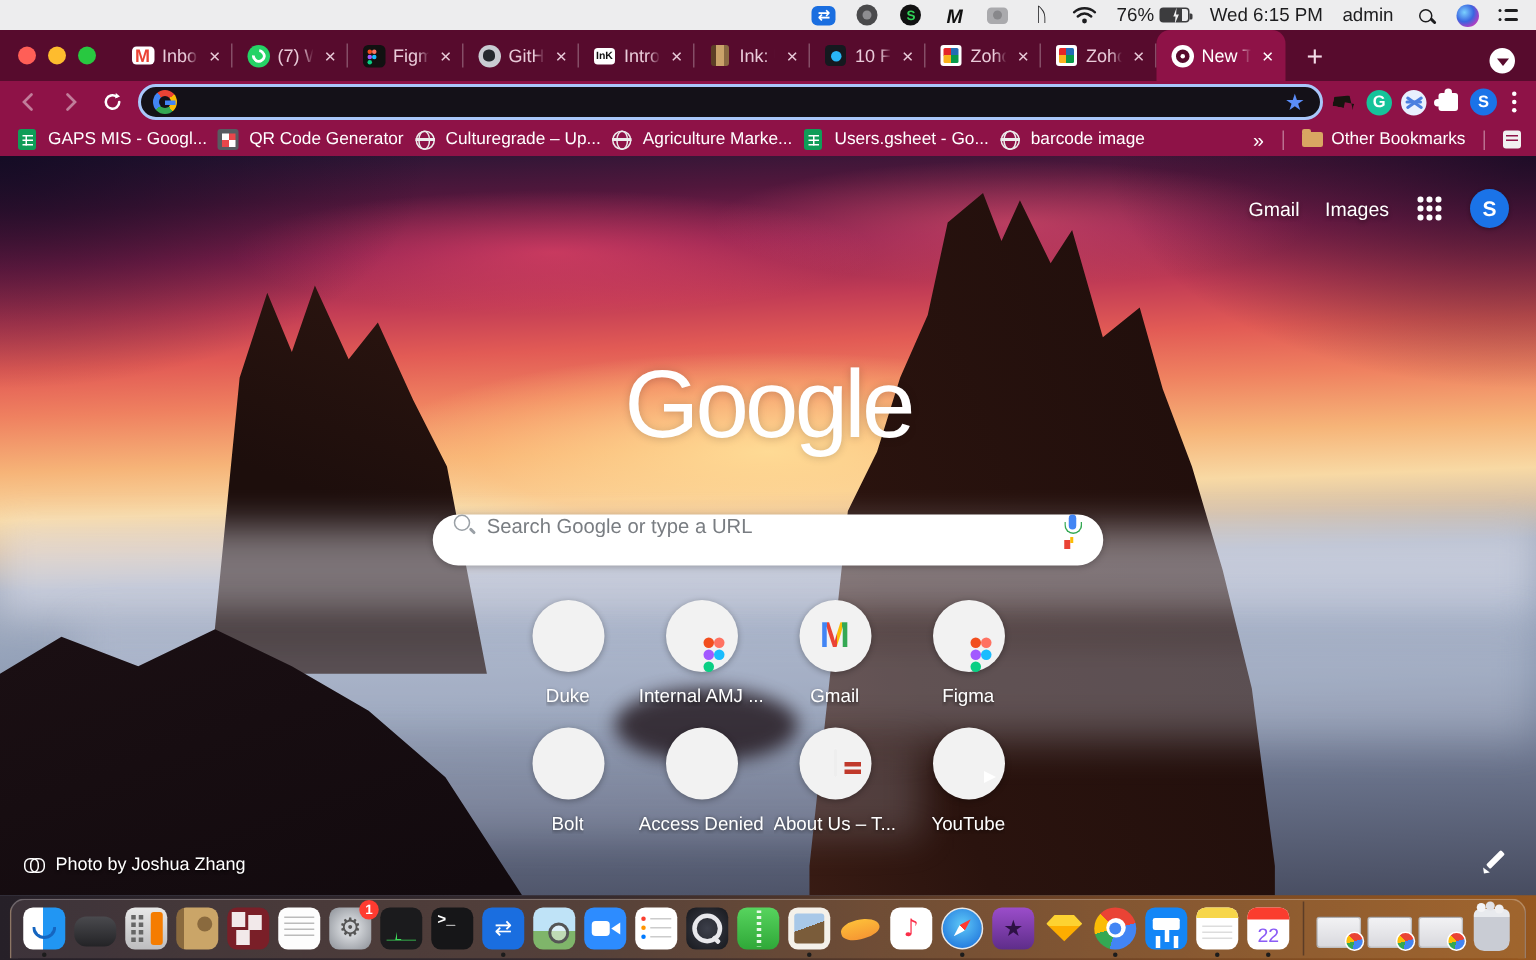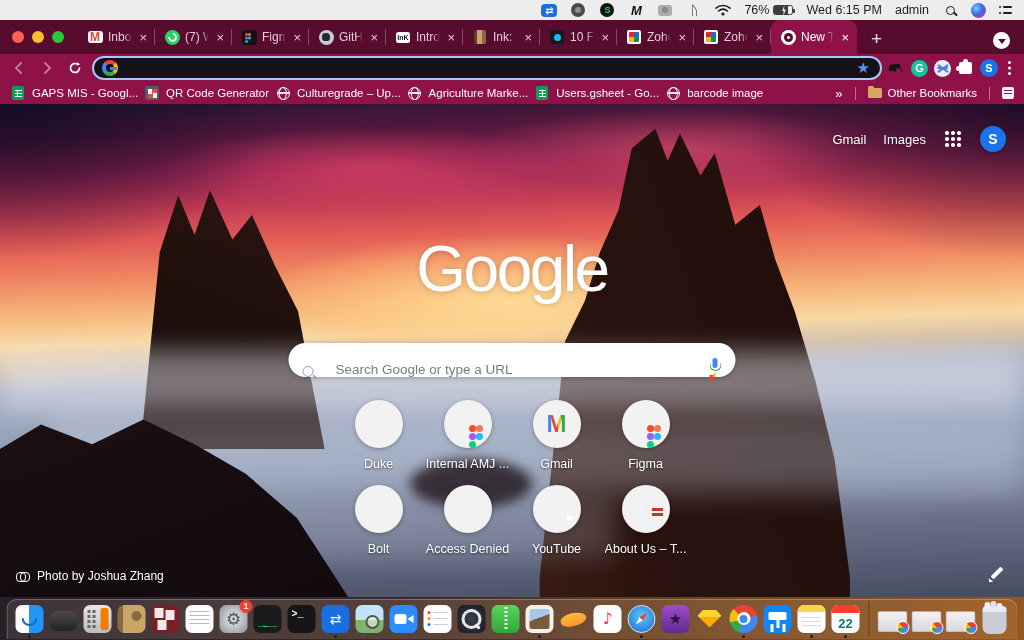--- a/index.html
+++ b/index.html
@@ -146,7 +146,7 @@
   .grid9::before { content:""; position:absolute; left:-6px; top:-6px; width:3.6px; height:3.6px; border-radius:50%; background:#fff; box-shadow:6px 0 0 #fff,12px 0 0 #fff,0 6px 0 #fff,6px 6px 0 #fff,12px 6px 0 #fff,0 12px 0 #fff,6px 12px 0 #fff,12px 12px 0 #fff; }
   .avatar-lg { width:26px; height:26px; border-radius:50%; background:#1a73e8; color:#fff; font-size:14px; font-weight:700; display:flex; align-items:center; justify-content:center; cursor:pointer; box-shadow:0 1px 3px rgba(0,0,0,.3);}
   .logo { position:absolute; top:128px; left:0; right:0; text-align:center; color:#fff; font-size:64px; font-weight:500; letter-spacing:-2.5px; text-shadow:0 1px 6px rgba(0,0,0,.18); }
-  .searchbar { position:absolute; top:239px; left:50%; transform:translateX(-50%); width:447px; height:34px; background:#fff; border-radius:17px; display:flex; align-items:flex-end; padding:0 14px; gap:22px; box-shadow:0 1px 5px rgba(0,0,0,.25); }
+  .searchbar { position:absolute; top:239px; left:50%; transform:translateX(-50%); width:447px; height:34px; background:#fff; border-radius:17px; display:flex; align-items:flex-start; padding:0 14px; gap:11px; box-shadow:0 1px 5px rgba(0,0,0,.25); }
   .searchbar input { flex:1; border:none; outline:none; font-size:13.5px; color:#202124; font-family:inherit; background:transparent;}
   .searchbar input::placeholder { color:#797d82; }
   .smag { width:11px; height:11px; border:1.8px solid #9aa0a6; border-radius:50%; position:relative; flex:0 0 auto;}

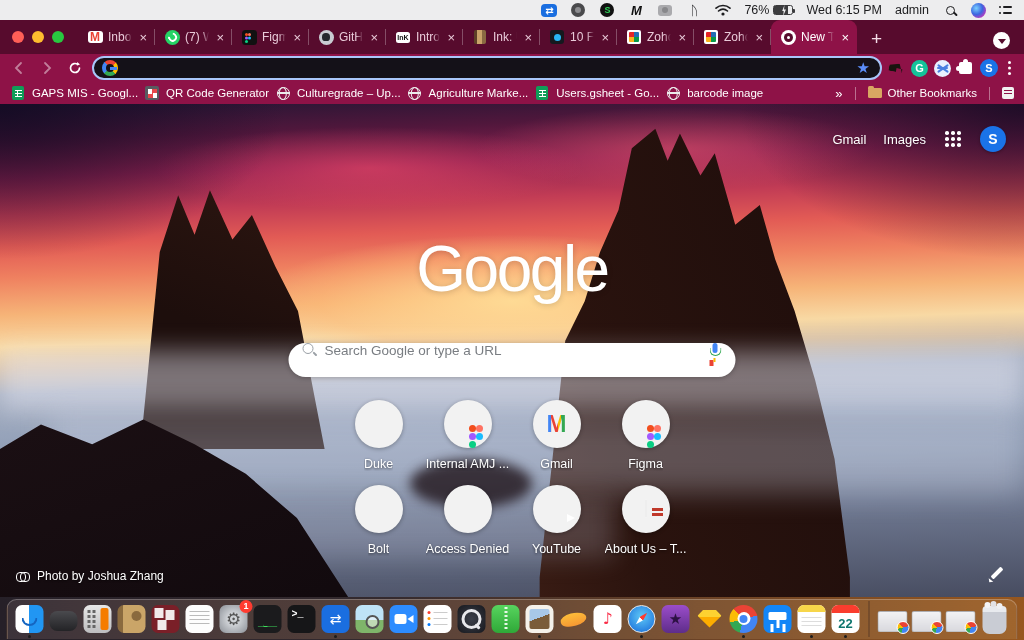--- a/index.html
+++ b/index.html
@@ -553,15 +553,15 @@
           </div>
           <div class="sc">
       <span class="shortcut-circle">
+              <span><span class="s-site"></span></span>
+            </span>
+      <span class="sc-label">About Us – T...</span>
+          </div>
+          <div class="sc">
+      <span class="shortcut-circle">
               <span><span class="s-yt"></span></span>
             </span>
       <span class="sc-label">YouTube</span>
-          </div>
-          <div class="sc">
-      <span class="shortcut-circle">
-              <span><span class="s-site"></span></span>
-            </span>
-      <span class="sc-label">About Us – T...</span>
           </div>
         </div>
       <div class="attribution">

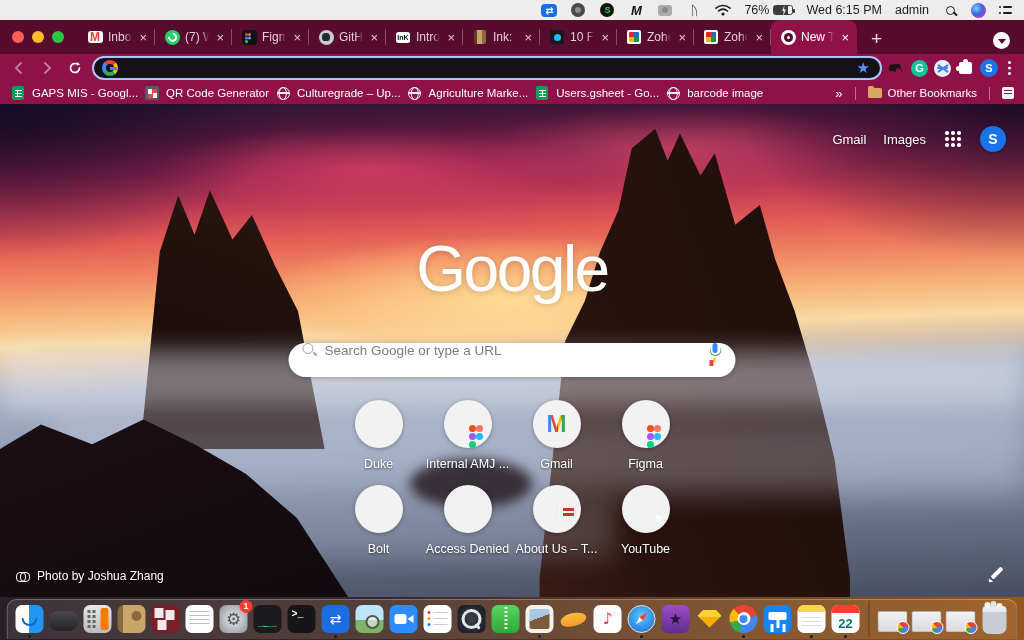--- a/index.html
+++ b/index.html
@@ -234,7 +234,7 @@
   .d-notes .tile { background:#fff; position:relative; }
   .d-notes .tile::before { content:""; position:absolute; left:0; right:0; top:0; height:7px; background:#f7d64a; border-radius:6.5px 6.5px 0 0; }
   .d-notes .tile::after { content:""; position:absolute; left:4px; right:4px; top:12px; height:1.5px; background:#ddd; box-shadow:0 4px 0 #ddd,0 8px 0 #ddd; }
-  .d-calendar .tile { background:#fff; position:relative; display:flex; align-items:flex-end; justify-content:center; font-size:13px; font-weight:700; color:#0f766e; padding-bottom:2px;}
+  .d-calendar .tile { background:#fff; position:relative; display:flex; align-items:flex-end; justify-content:center; font-size:13px; font-weight:400; color:#8b5cf6; padding-bottom:2px;}
   .d-calendar .tile::before { content:""; position:absolute; left:0; right:0; top:0; height:8px; background:#fa3d2e; border-radius:6.5px 6.5px 0 0; }
   .d-divider { width:1px !important; height:36px; background:rgba(40,30,30,.5); margin:0 4px; cursor:default;}
   .d-min-window .tile { width:32px; height:21px; border-radius:2.5px; background:linear-gradient(180deg,#f2f2f4,#d9d9de); border:1px solid rgba(0,0,0,.2); position:relative; margin-top:6px;}

